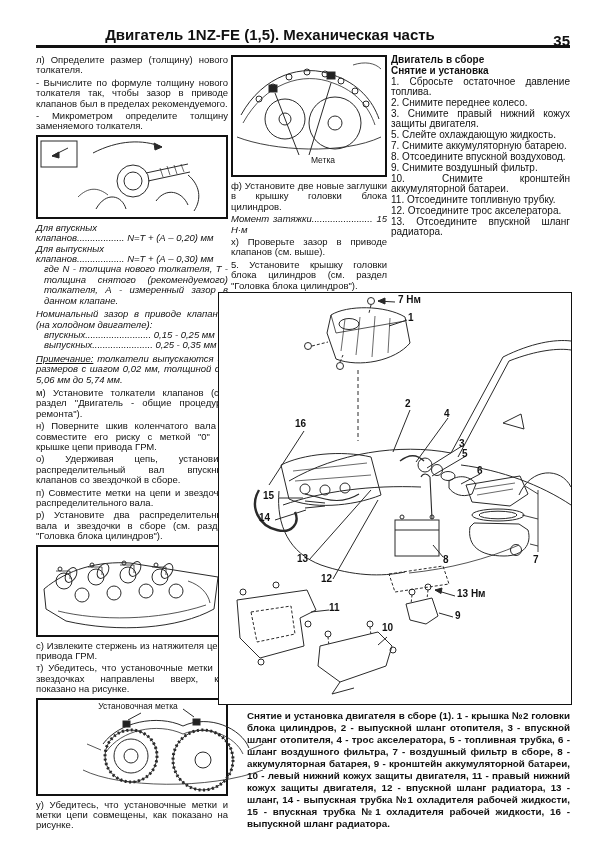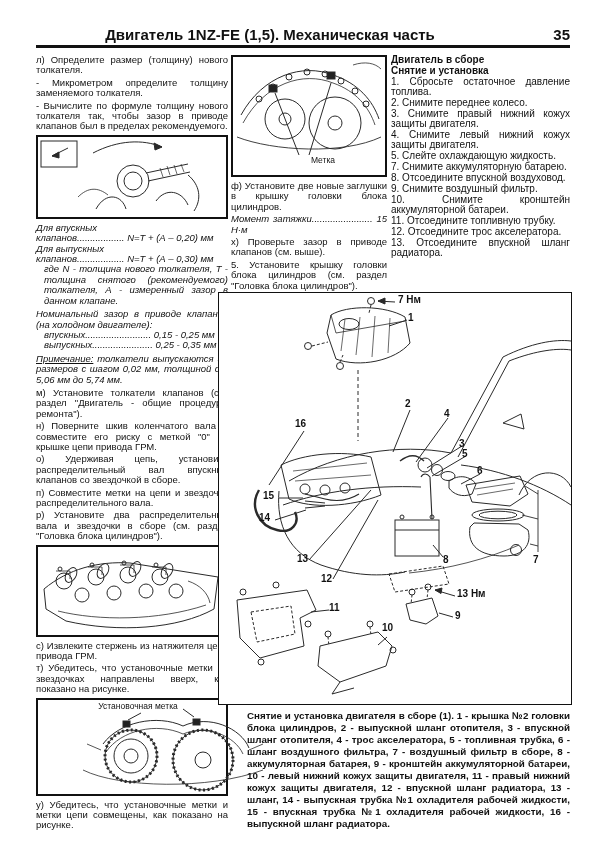--- a/index.html
+++ b/index.html
@@ -10,7 +10,7 @@
   }
   .hdr-title { position:absolute; top:26px; left:0; right:60px; text-align:center;
     font-size:15px; font-weight:bold; }
-  .hdr-page { position:absolute; top:26px; right:30px; font-size:15px; font-weight:bold; }
+  .hdr-page { position:absolute; top:32px; right:30px; font-size:15px; font-weight:bold; }
   .hdr-rule { position:absolute; top:45px; left:36px; width:534px; height:2.5px; background:#111; }
 
   .col { position:absolute; top:55px; }

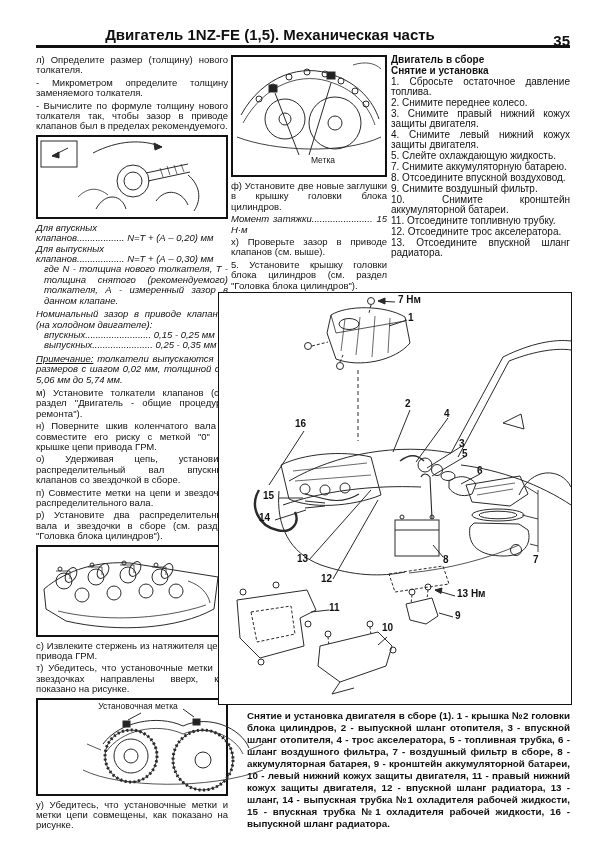--- a/index.html
+++ b/index.html
@@ -54,8 +54,8 @@
 
   <div class="col col-left">
     <p>л) Определите размер (толщину) нового толкателя.</p>
+    <p>- Вычислите по формуле толщину нового толкателя так, чтобы зазор в приводе клапанов был в пределах рекомендуемого.</p>
     <p>- Микрометром определите толщину заменяемого толкателя.</p>
-    <p>- Вычислите по формуле толщину нового толкателя так, чтобы зазор в приводе клапанов был в пределах рекомендуемого.</p>
 
     <div class="figure" style="height:80px;">
       <svg width="188" height="80" viewBox="0 0 188 80">

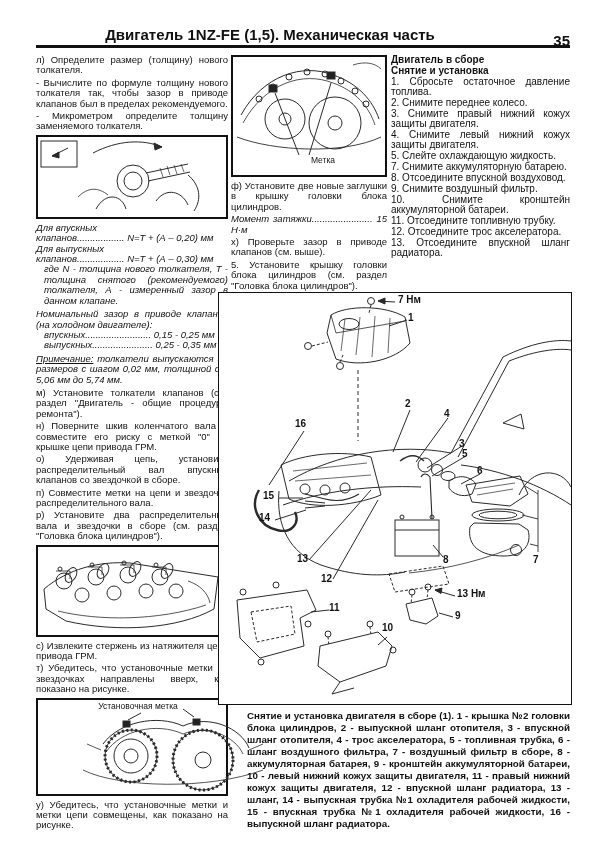--- a/index.html
+++ b/index.html
@@ -192,7 +192,6 @@
     <p>1. Сбросьте остаточное давление топлива.</p>
     <p>2. Снимите переднее колесо.</p>
     <p>3. Снимите правый нижний кожух защиты двигателя.</p>
-    <p>4. Снимите левый нижний кожух защиты двигателя.</p>
     <p>5. Слейте охлаждающую жидкость.</p>
     <p>7. Снимите аккумуляторную батарею.</p>
     <p>8. Отсоедините впускной воздуховод.</p>

